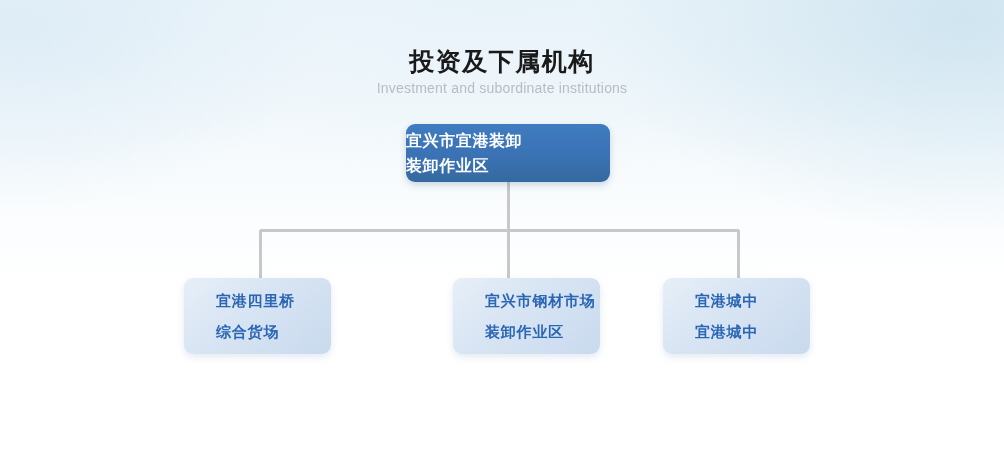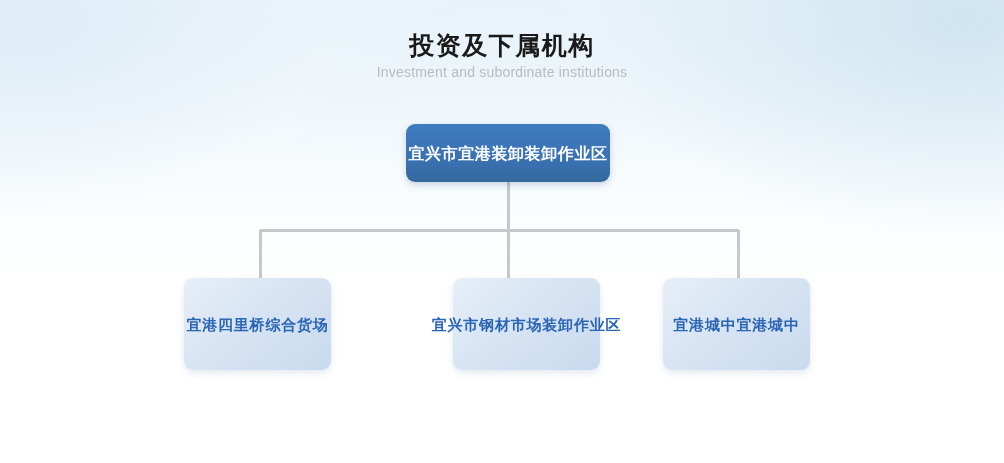--- a/index.html
+++ b/index.html
@@ -29,7 +29,7 @@
   
   .heading {
     position: absolute;
-    top: 28px;
+    top: 44px;
     left: 0;
     width: 1004px;
     text-align: center;

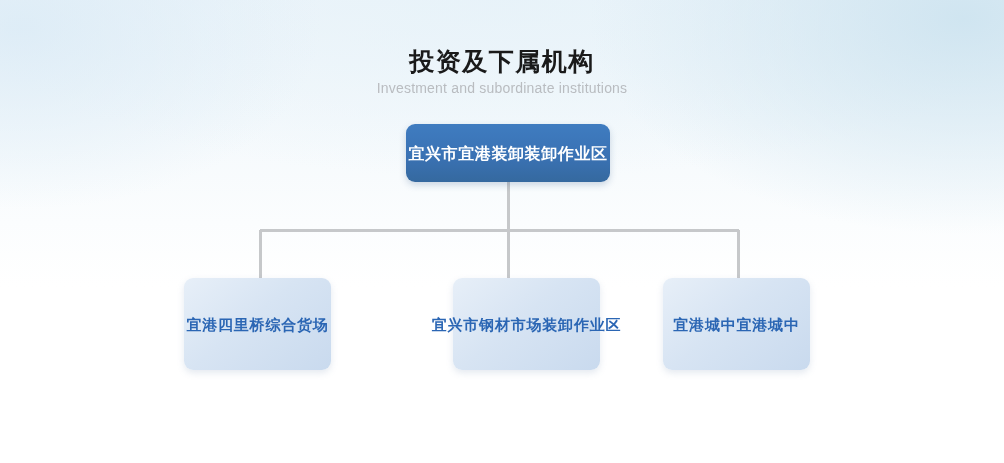--- a/index.html
+++ b/index.html
@@ -66,8 +66,8 @@
     position: absolute;
     box-sizing: border-box;
     display: flex;
-    flex-direction: row;
-    align-items: center;
+    flex-direction: column;
+    align-items: flex-start;
     justify-content: center;
     border-radius: 9px;
     text-align: center;

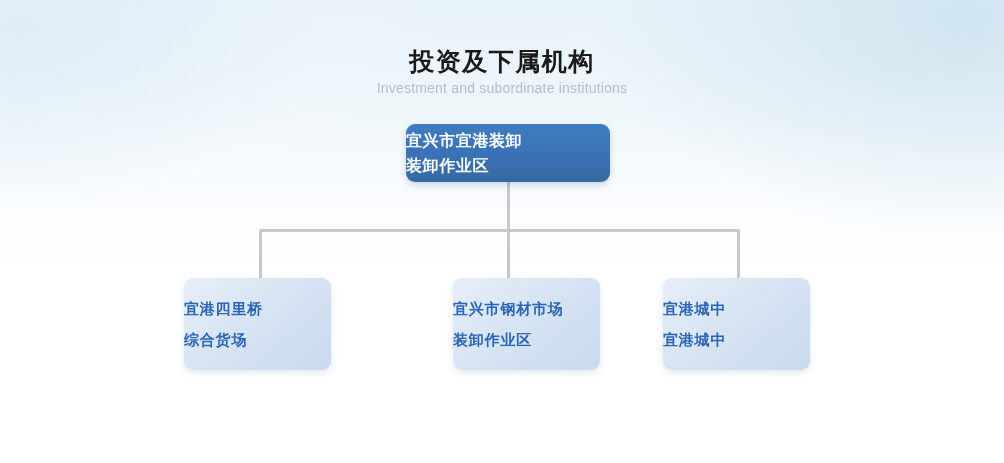--- a/index.html
+++ b/index.html
@@ -95,9 +95,10 @@
   .node-child {
     top: 278px;
     width: 147px;
-    height: 92px;
+    height: 76px;
     background: linear-gradient(140deg, #e7eff8 0%, #d7e4f3 45%, #c9daee 100%);
     box-shadow: 0 3px 7px rgba(120,145,180,0.20);
+    padding-left: 32px;
   }
   .node-child .node-line {
     color: #2b66b4;

